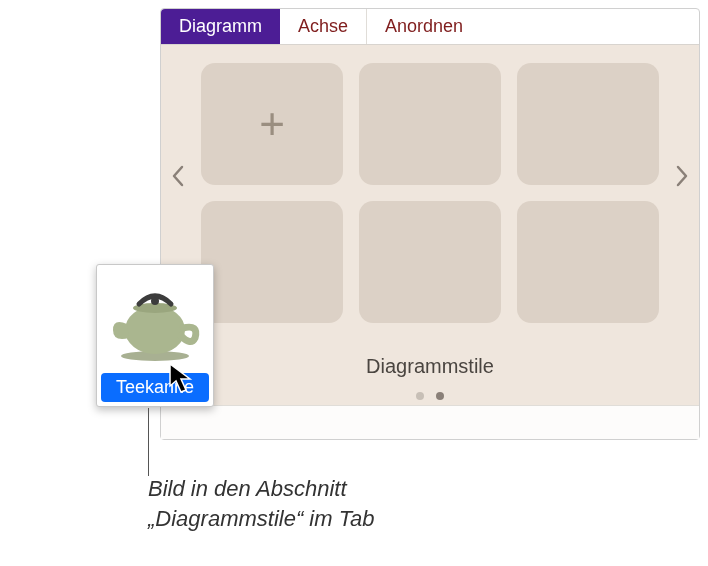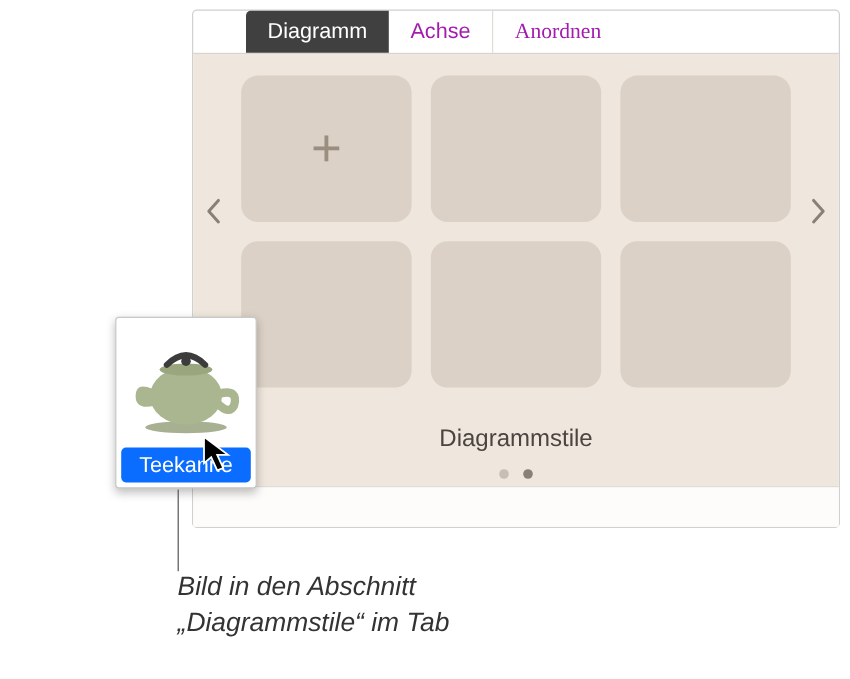--- a/index.html
+++ b/index.html
@@ -37,12 +37,11 @@
       align-items: center;
     }
     .tab.active {
-      background: #404040;
+      background: #4c1d95;
       color: #fff;
       border-radius: 4px 0 0 0;
       font-weight: 500;
       border-right: none;
-      margin-left: 44px;
     }
     .tab:last-child { border-right: none; font-family: Liberation Serif, serif; }
     .styles-area {

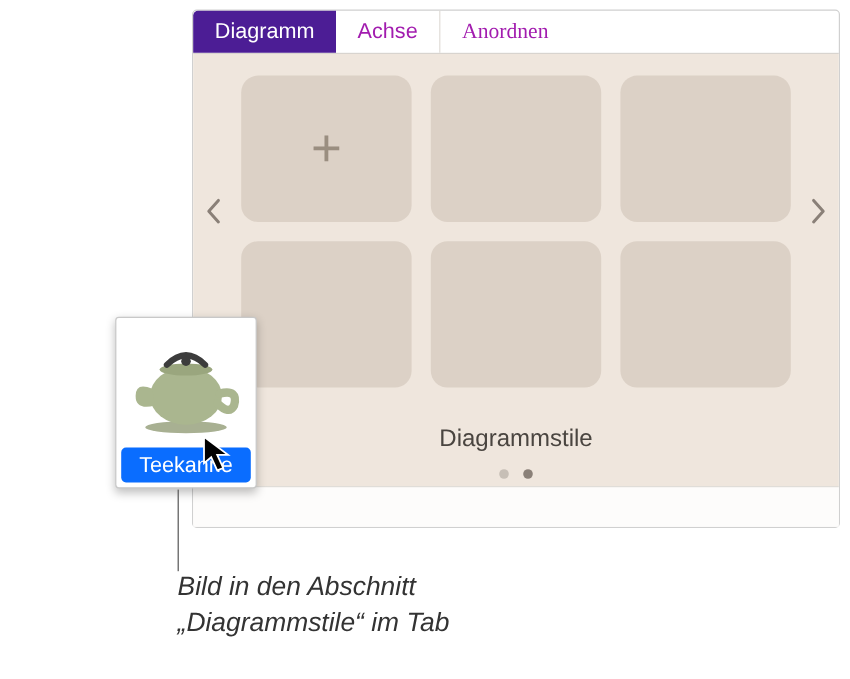--- a/index.html
+++ b/index.html
@@ -30,7 +30,7 @@
       flex: 0 0 auto;
       padding: 6px 18px;
       font-size: 18px;
-      color: #a21caf;
+      color: #7f1d1d;
       cursor: pointer;
       border-right: 1px solid #e0ddd8;
       display: flex;

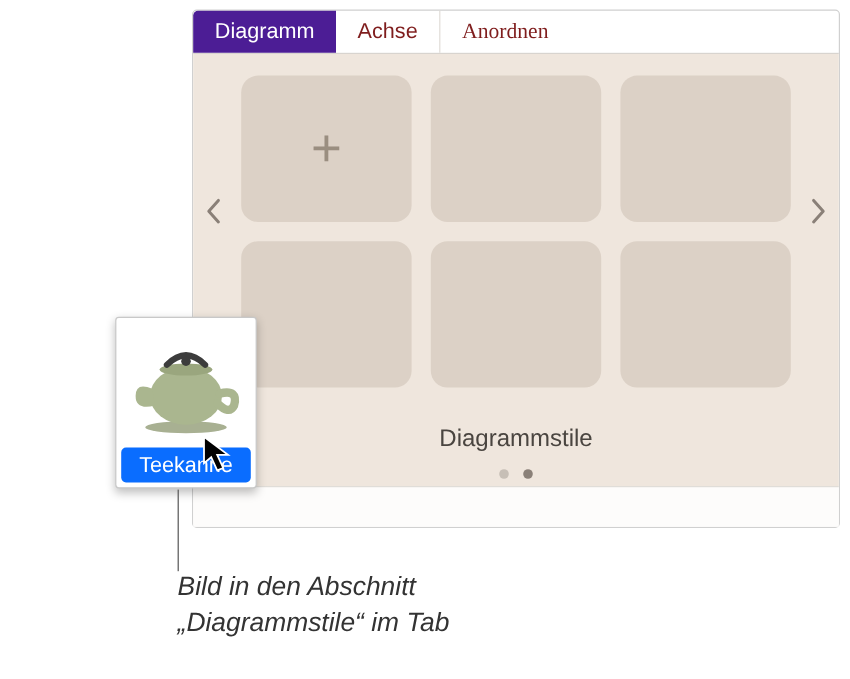--- a/index.html
+++ b/index.html
@@ -43,7 +43,7 @@
       font-weight: 500;
       border-right: none;
     }
-    .tab:last-child { border-right: none; font-family: Liberation Serif, serif; }
+    .tab:last-child { border-right: none; }
     .styles-area {
       background: #efe6dd;
       position: relative;

